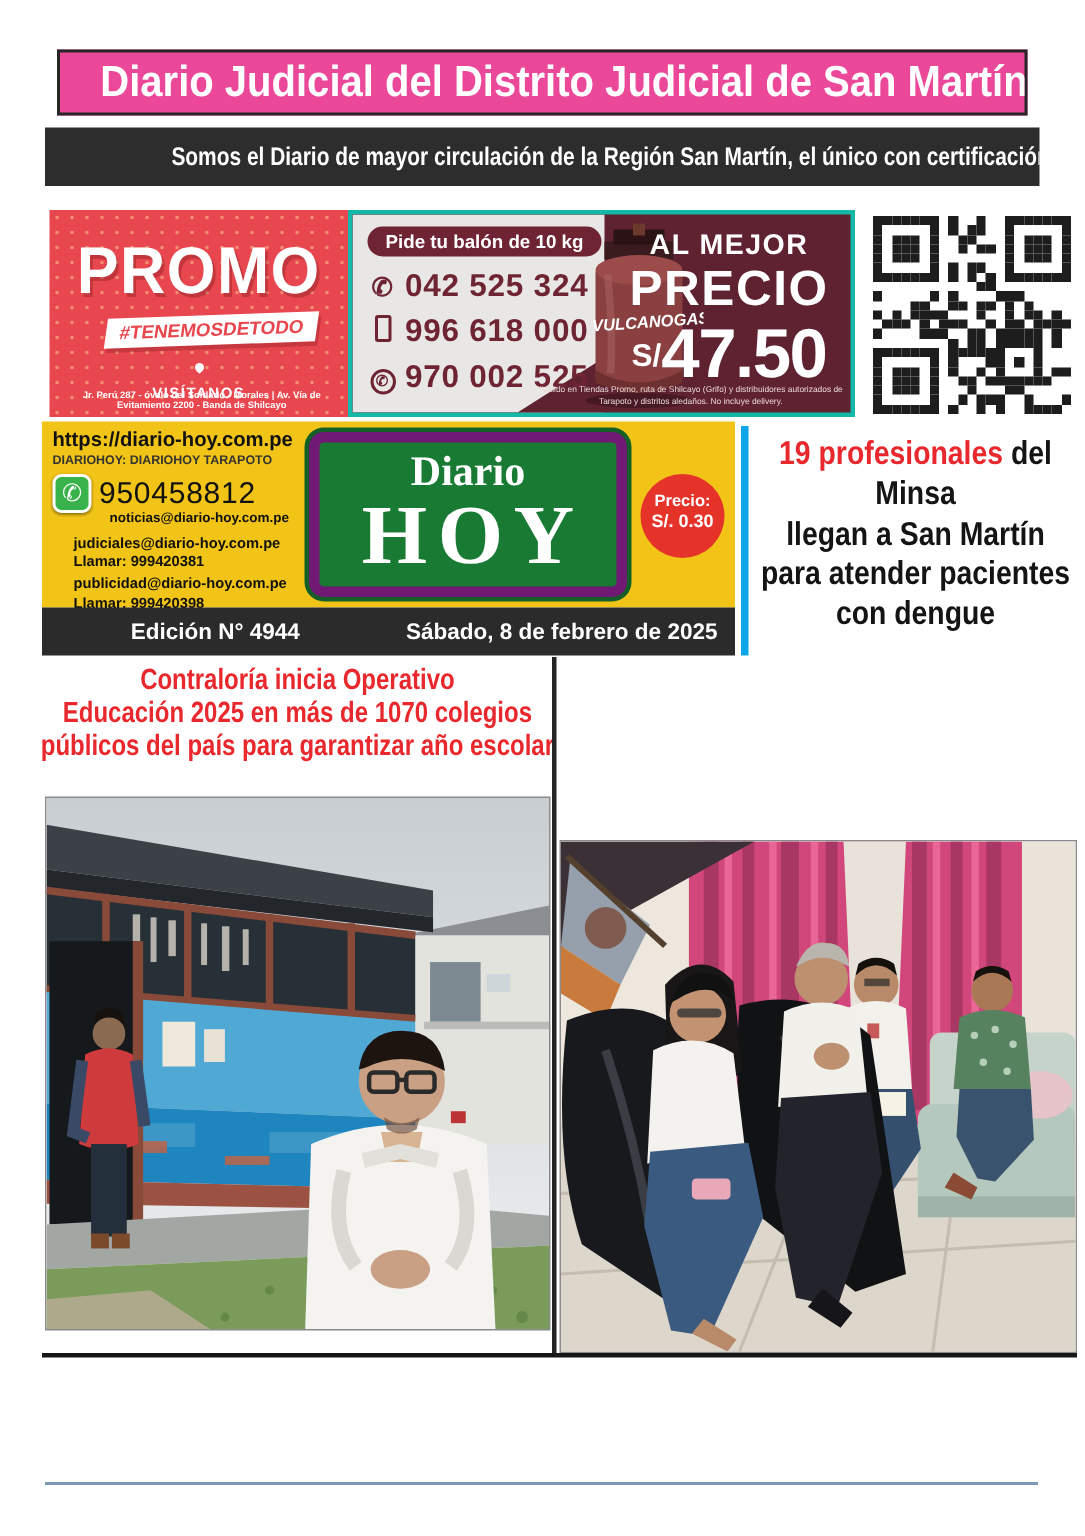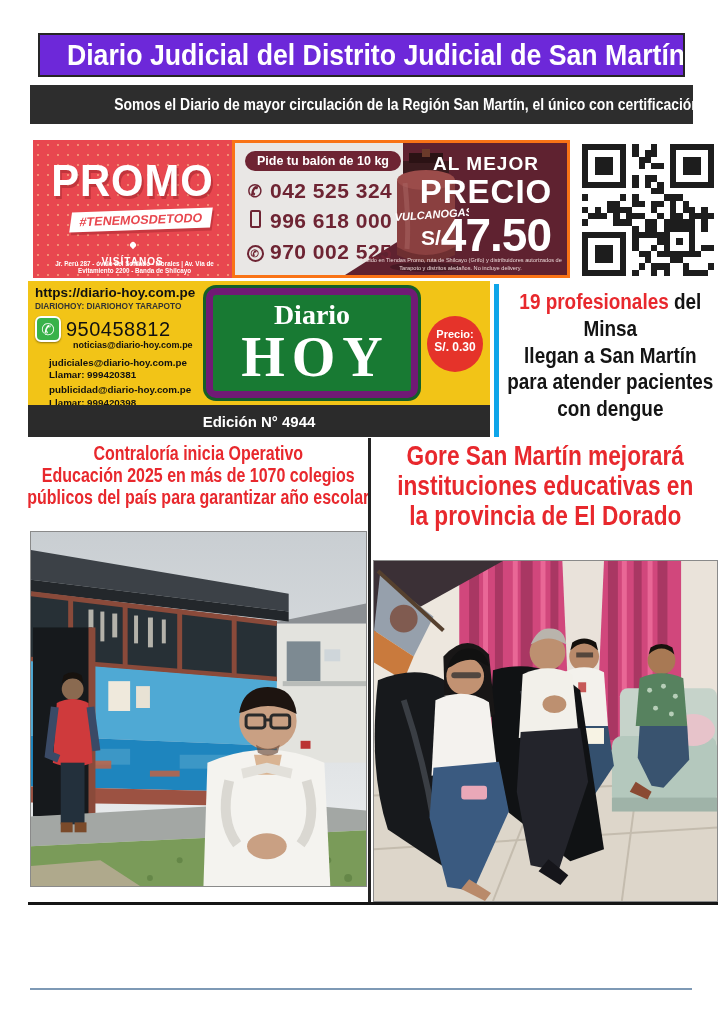--- a/index.html
+++ b/index.html
@@ -8,7 +8,7 @@
 
   
   .top-banner { position:absolute; left:38px; top:33px; width:647px; height:44px;
-    background:#6d28d9; border:2px solid #262626; color:#fff; text-align:center; overflow:hidden; }
+    background:#ec4899; border:2px solid #262626; color:#fff; text-align:center; overflow:hidden; }
   .top-banner .cond { display:inline-block; font-size:29px; font-weight:800; line-height:40px;
     transform:scaleX(.92); white-space:nowrap; letter-spacing:0; }
   .sub-banner { position:absolute; left:30px; top:85px; width:663px; height:39px;

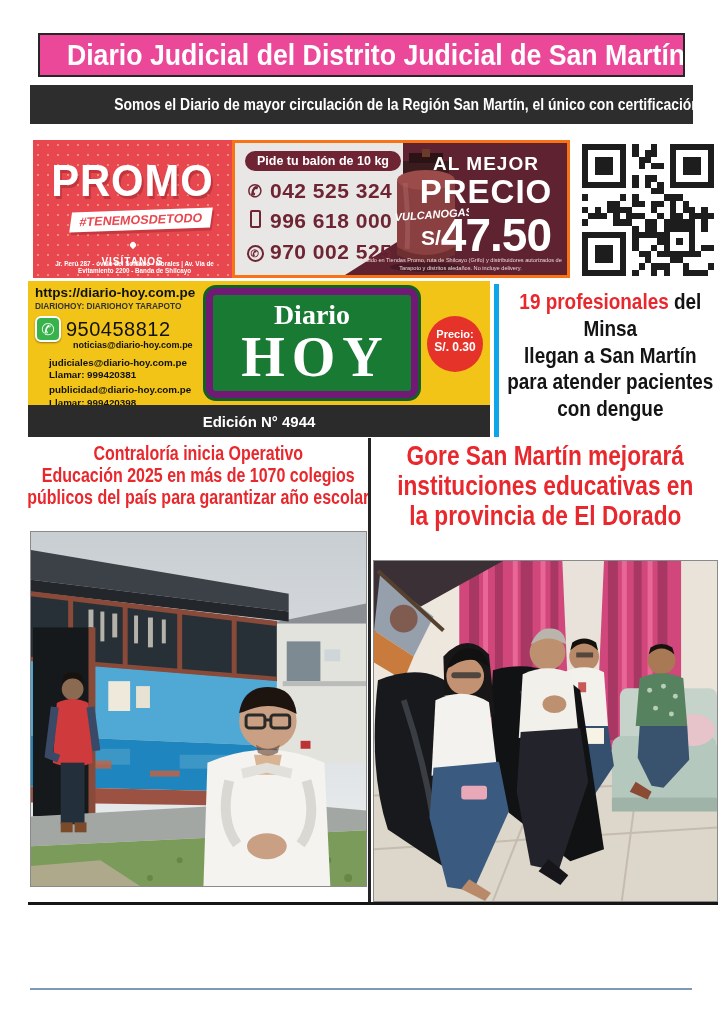--- a/index.html
+++ b/index.html
@@ -42,7 +42,7 @@
 
   
   .gas { position:absolute; left:232px; top:140px; width:338px; height:138px;
-    border:3px solid #f97316; background:#5F2230; overflow:hidden; }
+    border:3px solid #14b8a6; background:#5F2230; overflow:hidden; }
   .gas-left { position:absolute; left:0; top:0; width:168px; height:100%; background:#E9E7E5; }
   .gas-wedge { position:absolute; left:110px; bottom:0; width:0; height:0;
     border-left:60px solid transparent; border-bottom:38px solid #5F2230; }

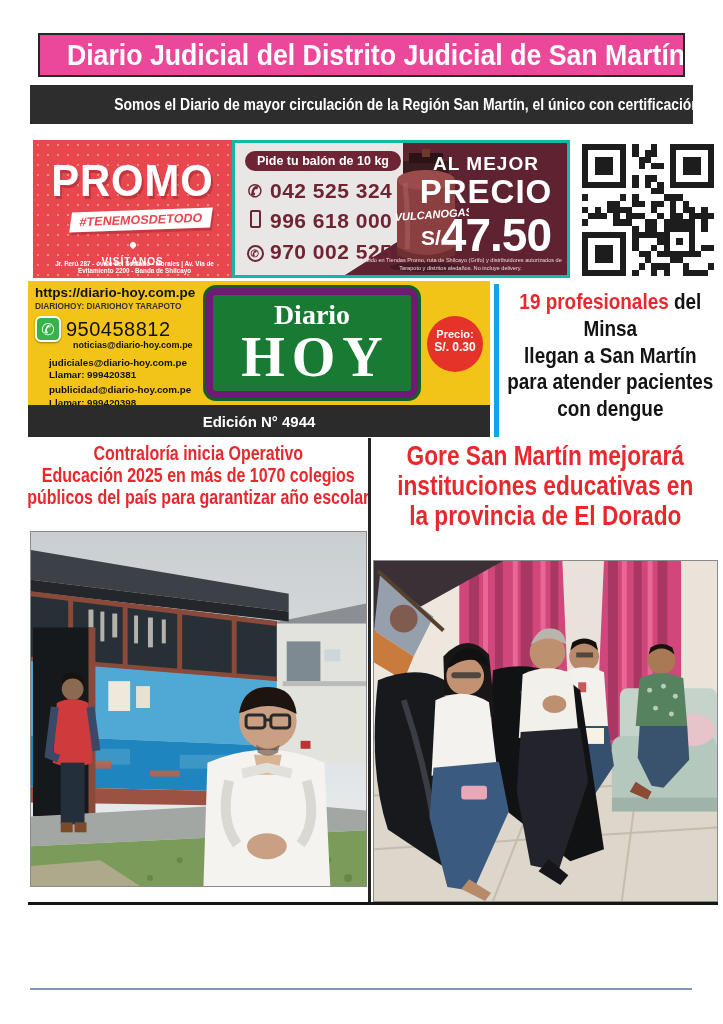--- a/index.html
+++ b/index.html
@@ -661,6 +661,7 @@
 
   <div class="edition-bar">
     <span>Edición N° 4944</span>
+    <span>Sábado, 8 de febrero de 2025</span>
   </div>
 
   <div class="minsa">

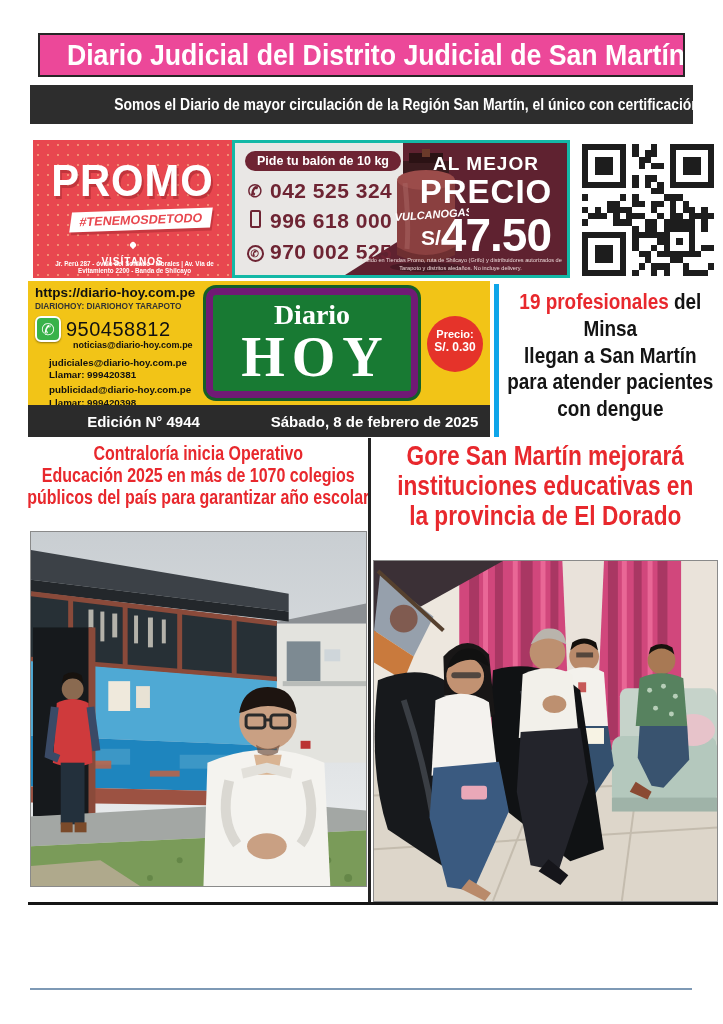--- a/index.html
+++ b/index.html
@@ -679,11 +679,6 @@
     <span class="cond">públicos del país para garantizar año escolar</span>
   </div>
 
-  <div class="story-right-hl">
-    <span class="cond">Gore San Martín mejorará</span>
-    <span class="cond">instituciones educativas en</span>
-    <span class="cond">la provincia de El Dorado</span>
-  </div>
 
   <div class="photo-left">
     <svg viewBox="0 0 338 356" preserveAspectRatio="none">

